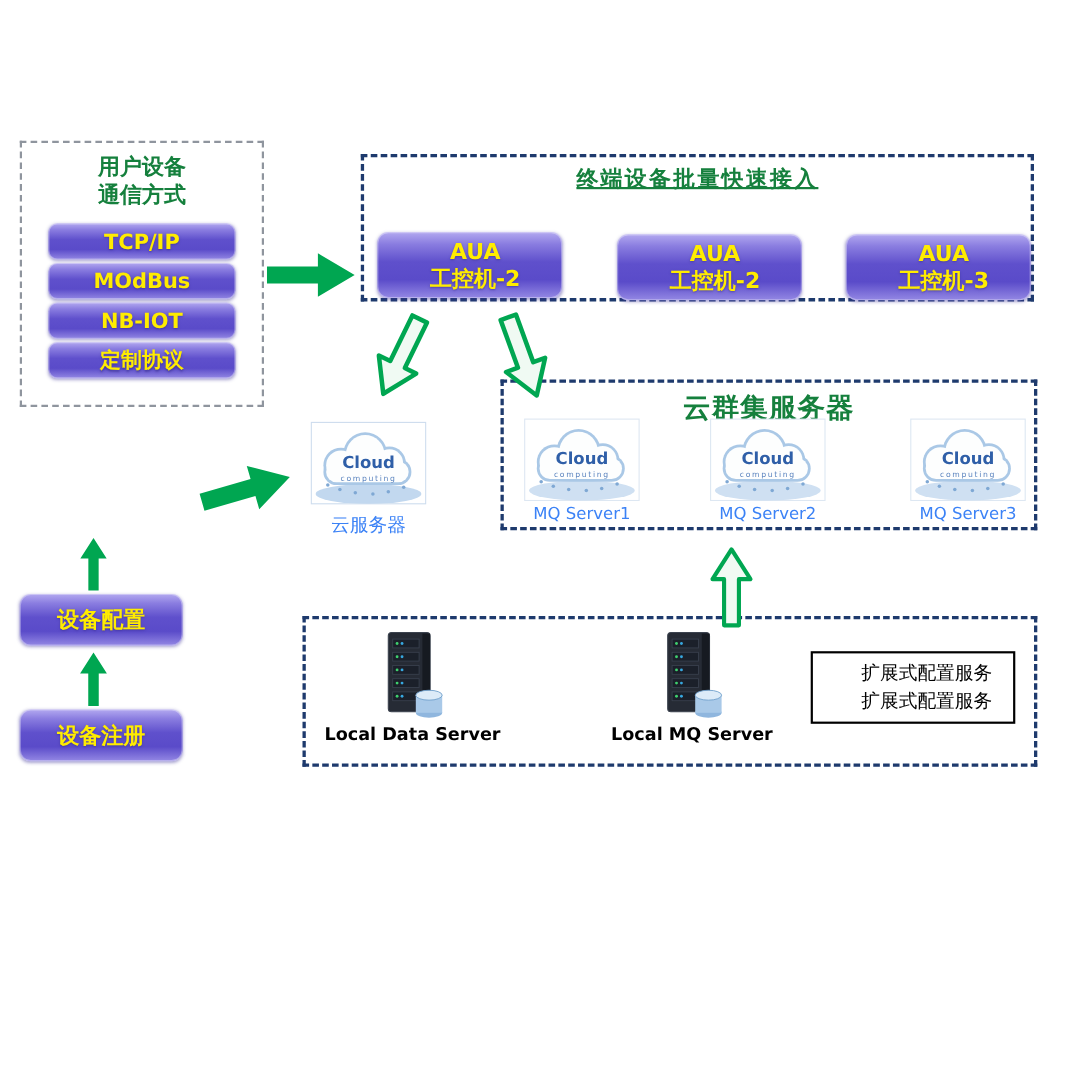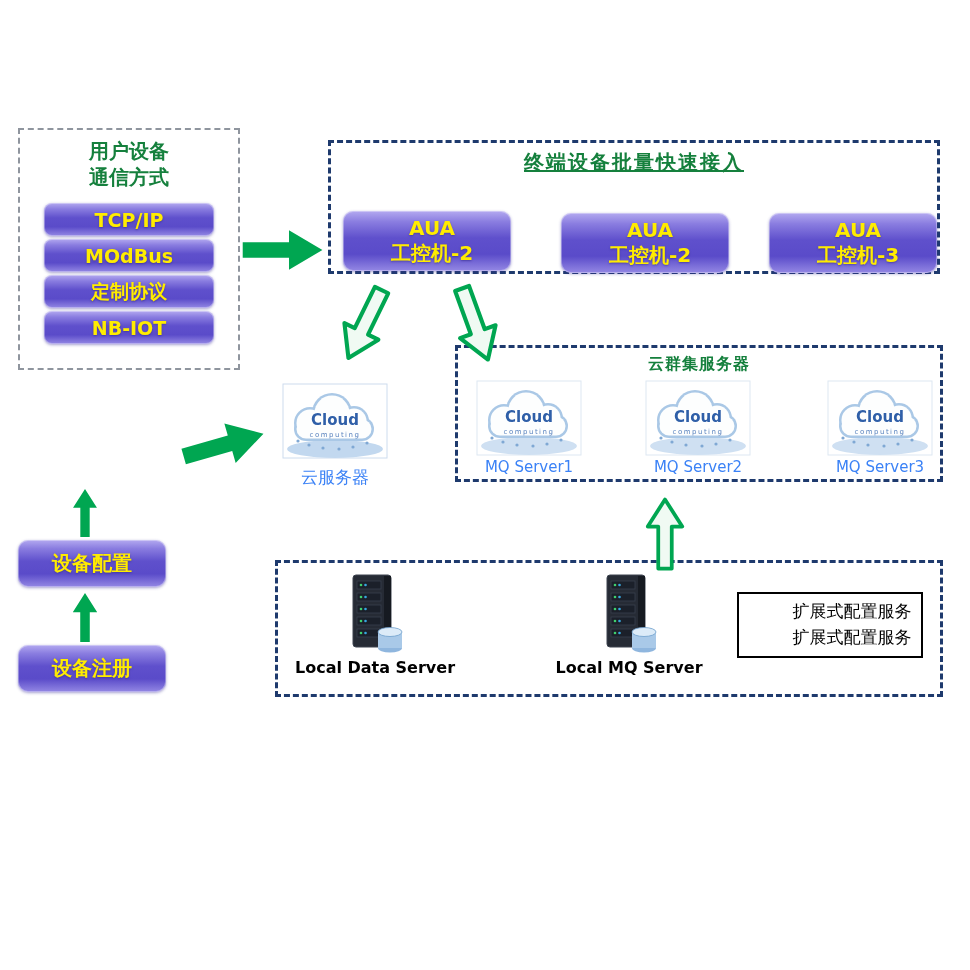--- a/index.html
+++ b/index.html
@@ -71,8 +71,8 @@
     <div class="udb-list">
       <div class="grad pill">TCP/IP</div>
       <div class="grad pill">MOdBus</div>
+      <div class="grad pill">NB-IOT</div>
       <div class="grad pill">定制协议</div>
-      <div class="grad pill">NB-IOT</div>
     </div>
   </div>
 

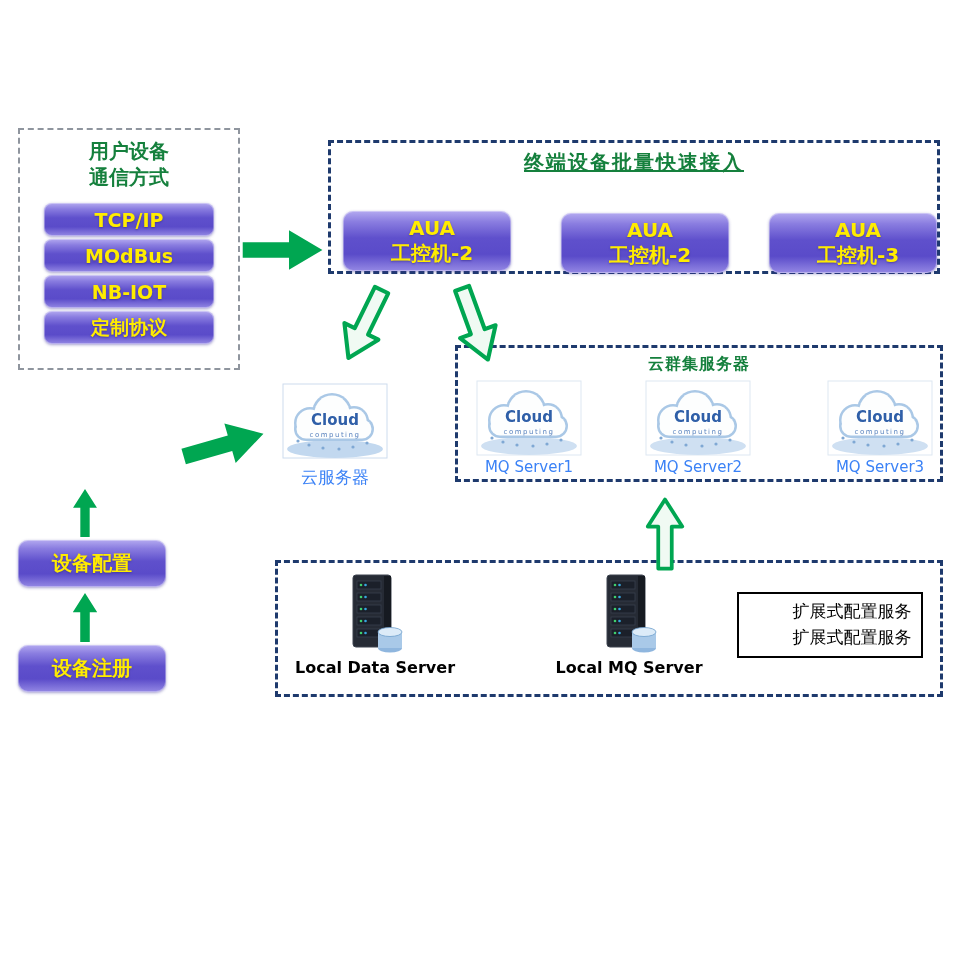--- a/index.html
+++ b/index.html
@@ -30,7 +30,7 @@
   .udb-list { margin-top:13px; display:flex; flex-direction:column; }
 
   .terminal-title { position:absolute; left:0; right:0; top:6px; font-size:20px; letter-spacing:2px;text-decoration:underline; }
-  .cluster-title  { position:absolute; left:0; right:0; top:6px; font-size:16px; letter-spacing:1px; }
+  .cluster-title  { position:absolute; left:0; right:0; top:6px; font-size:25px; letter-spacing:1px; }
 
   
   .cloud-node { position:absolute; text-align:center; z-index:2; }

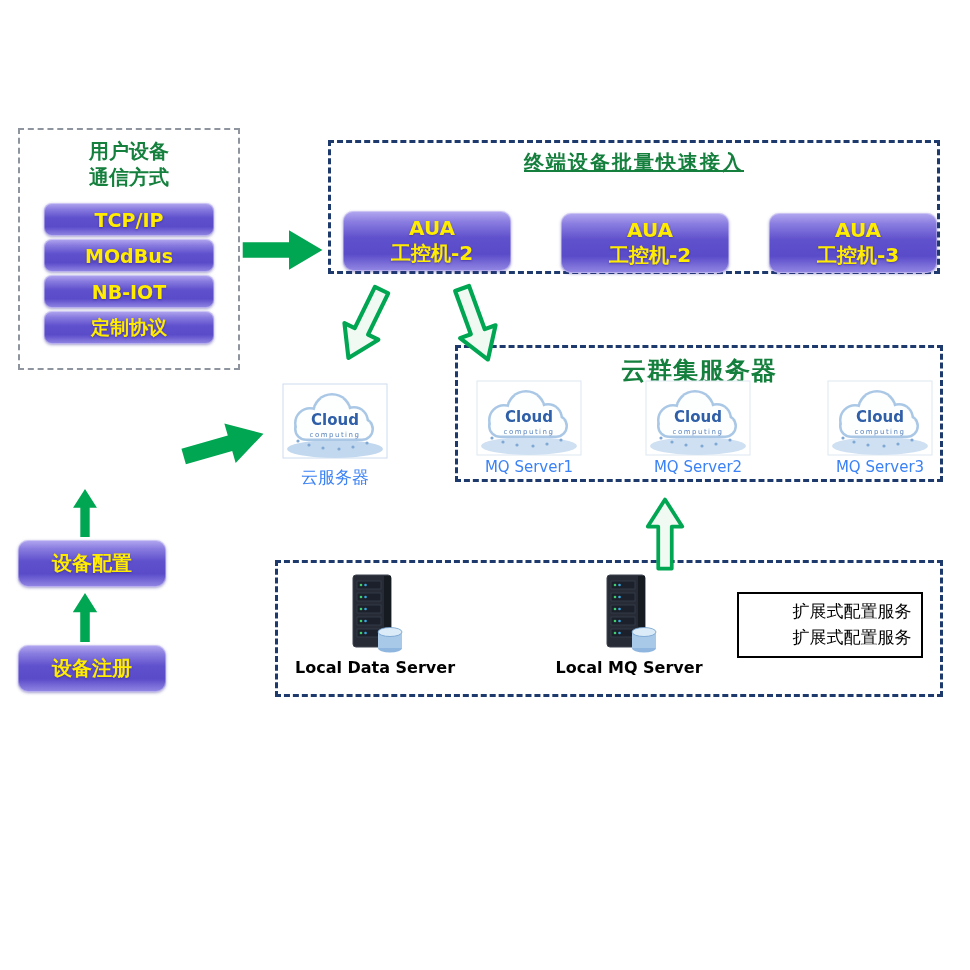--- a/index.html
+++ b/index.html
@@ -45,7 +45,7 @@
 
   .note-box {
     position:absolute; box-sizing:border-box; border:2px solid #000; background:#ffffff;
-    display:flex; flex-direction:column; align-items:center; justify-content:center;
+    display:flex; flex-direction:column; align-items:flex-start; justify-content:center;
     font-family:"Liberation Serif","DejaVu Serif",serif;
     font-size:17px; line-height:1.55; color:#000; z-index:2;padding-left:44px;
   }

